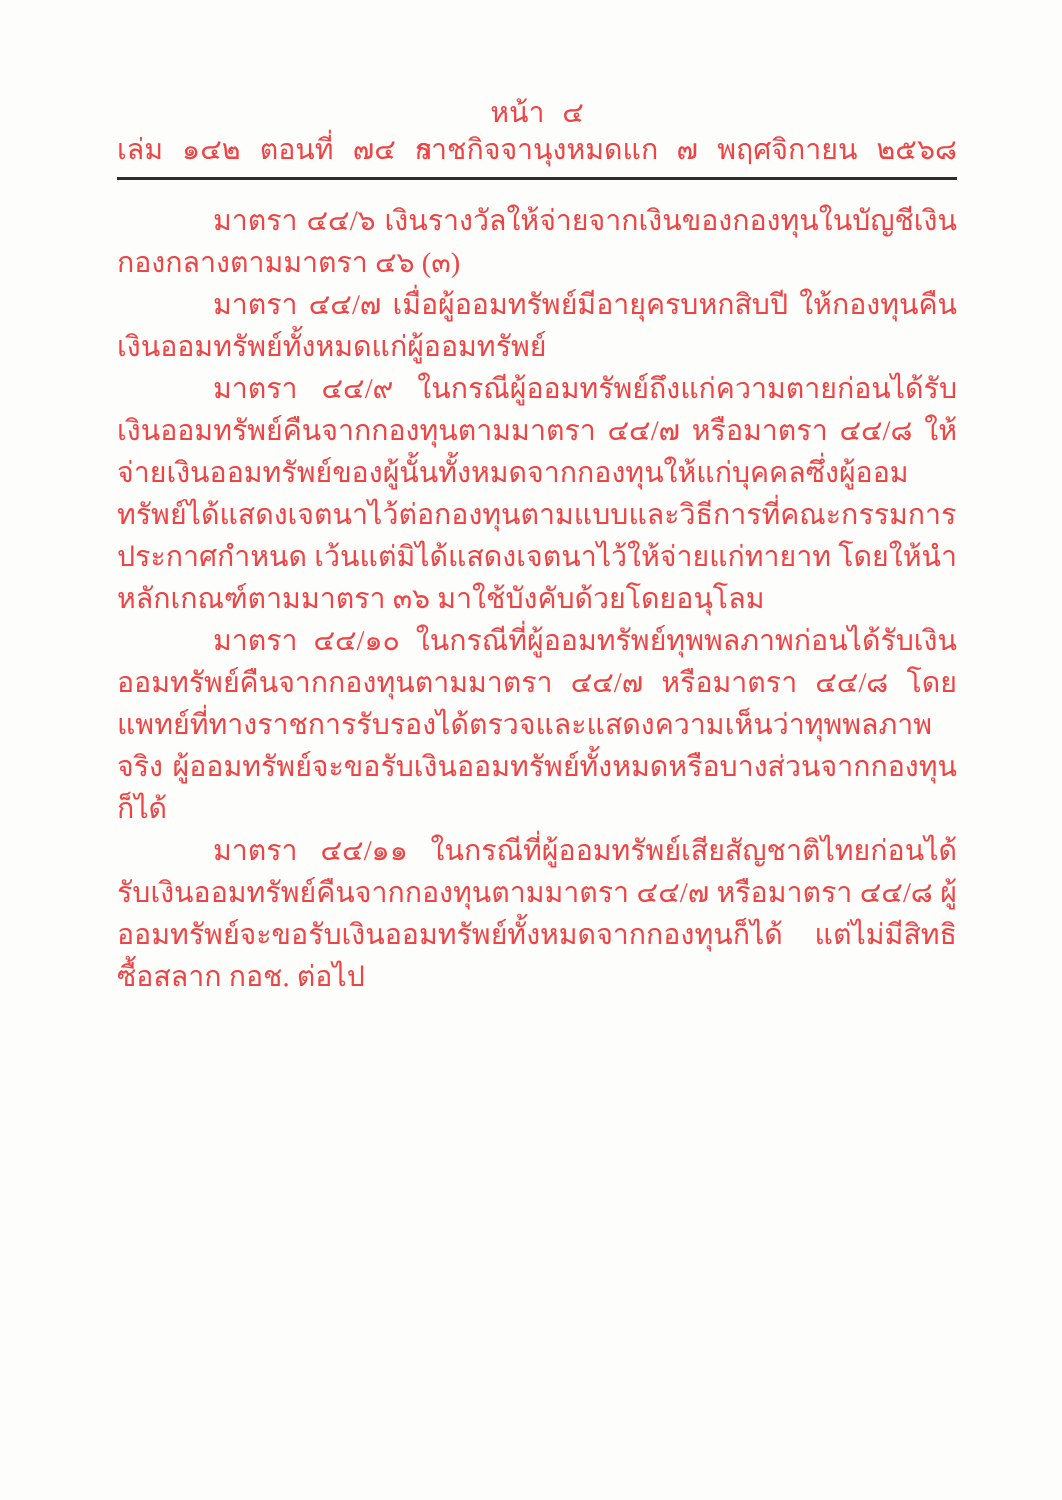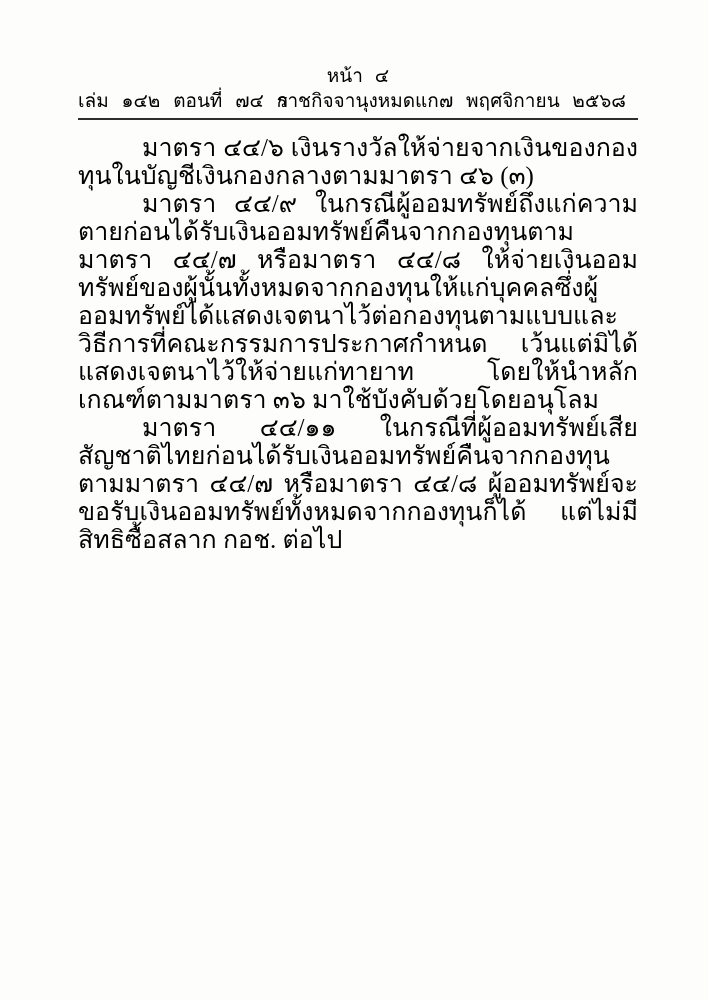--- a/index.html
+++ b/index.html
@@ -13,7 +13,7 @@
     height: 1000px;
     margin: 0 auto;
     background: #fdfdfc;
-    color: #000000;
+    color: #ef4444;
     font-family: "Liberation Serif", "DejaVu Serif", serif;
     overflow: hidden;
   }

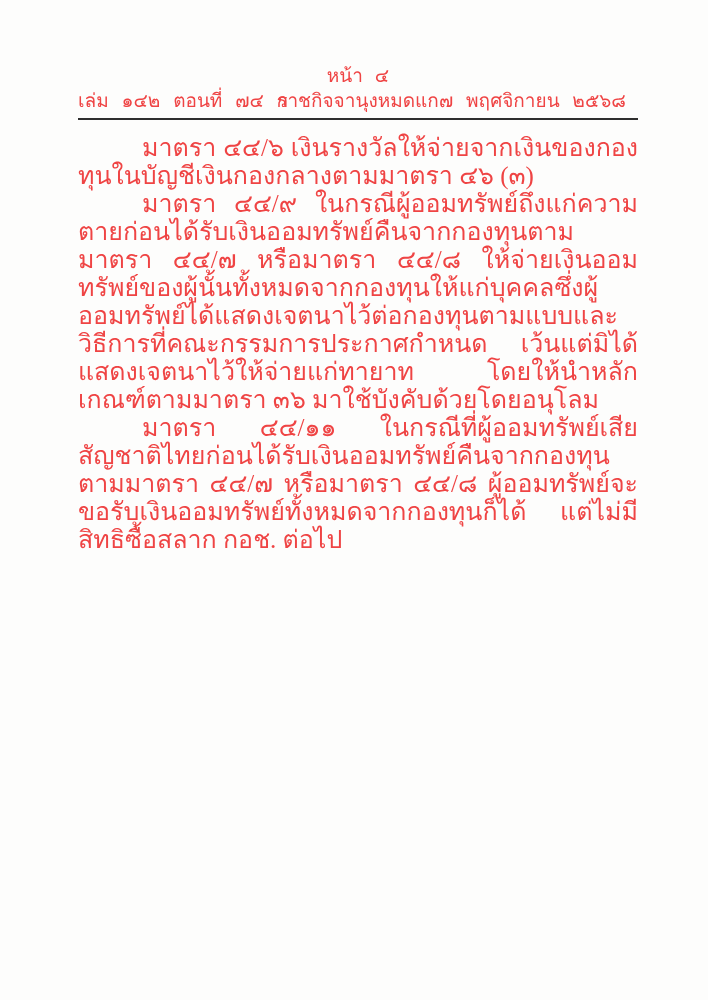--- a/index.html
+++ b/index.html
@@ -56,7 +56,7 @@
   }
   .masthead .right {
     position: absolute;
-    right: 12px;
+    right: 0;
     top: 0;
     word-spacing: 8px;
     white-space: nowrap;

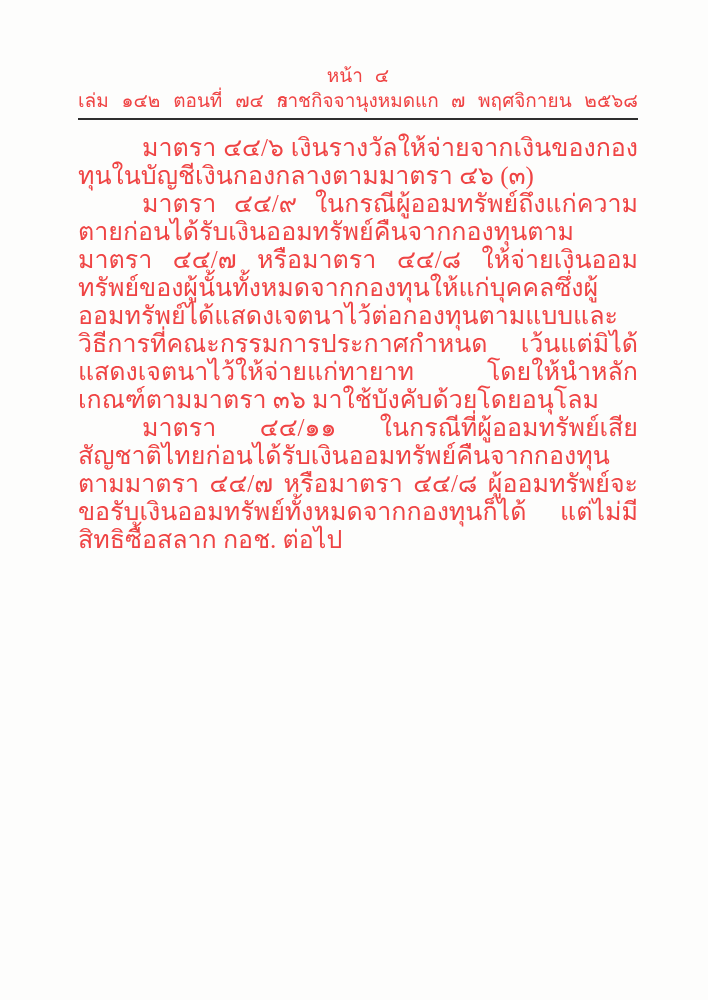--- a/index.html
+++ b/index.html
@@ -71,7 +71,7 @@
   }
   .body-text p {
     margin: 0;
-    font-size: 25px;
+    font-size: 19px;
     line-height: 28px;
     text-indent: 64px;
     text-align: justify;

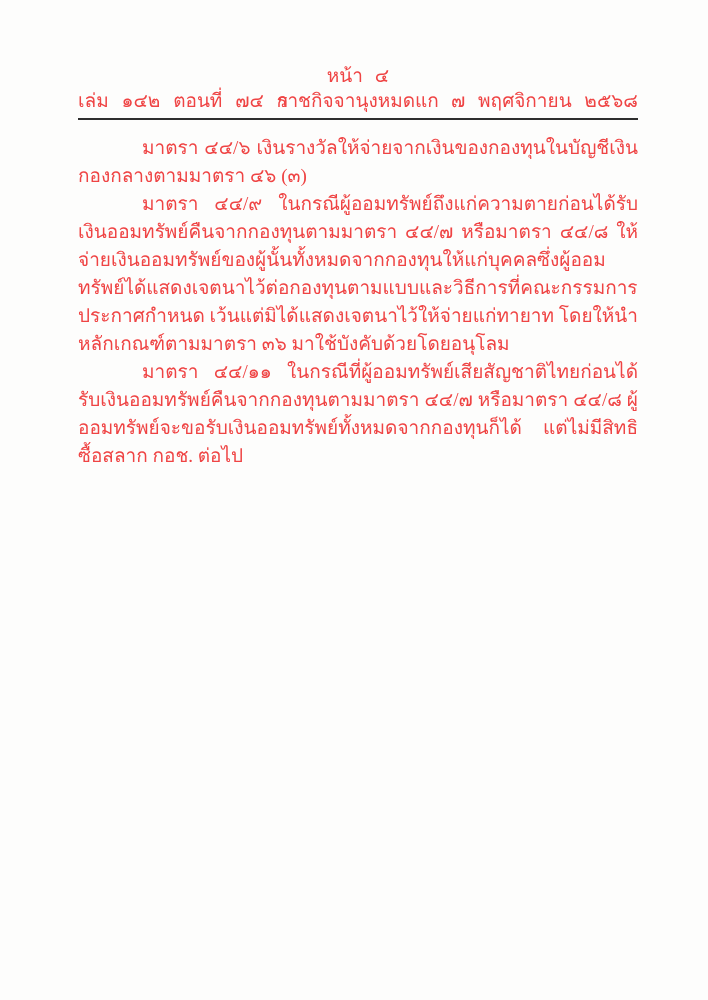--- a/index.html
+++ b/index.html
@@ -95,6 +95,7 @@
 
     <div class="body-text">
       <p>มาตรา ๔๔/๖ เงินรางวัลให้จ่ายจากเงินของกองทุนในบัญชีเงินกองกลางตามมาตรา ๔๖ (๓)</p>
+      <p>มาตรา ๔๔/๗ เมื่อผู้ออมทรัพย์มีอายุครบหกสิบปี ให้กองทุนคืนเงินออมทรัพย์ทั้งหมดแก่ผู้ออมทรัพย์</p>
       <p>มาตรา ๔๔/๙ ในกรณีผู้ออมทรัพย์ถึงแก่ความตายก่อนได้รับเงินออมทรัพย์คืนจากกองทุนตามมาตรา ๔๔/๗ หรือมาตรา ๔๔/๘ ให้จ่ายเงินออมทรัพย์ของผู้นั้นทั้งหมดจากกองทุนให้แก่บุคคลซึ่งผู้ออมทรัพย์ได้แสดงเจตนาไว้ต่อกองทุนตามแบบและวิธีการที่คณะกรรมการประกาศกำหนด เว้นแต่มิได้แสดงเจตนาไว้ให้จ่ายแก่ทายาท โดยให้นำหลักเกณฑ์ตามมาตรา ๓๖ มาใช้บังคับด้วยโดยอนุโลม</p>
       <p>มาตรา ๔๔/๑๑ ในกรณีที่ผู้ออมทรัพย์เสียสัญชาติไทยก่อนได้รับเงินออมทรัพย์คืนจากกองทุนตามมาตรา ๔๔/๗ หรือมาตรา ๔๔/๘ ผู้ออมทรัพย์จะขอรับเงินออมทรัพย์ทั้งหมดจากกองทุนก็ได้ แต่ไม่มีสิทธิซื้อสลาก กอช. ต่อไป</p>
 

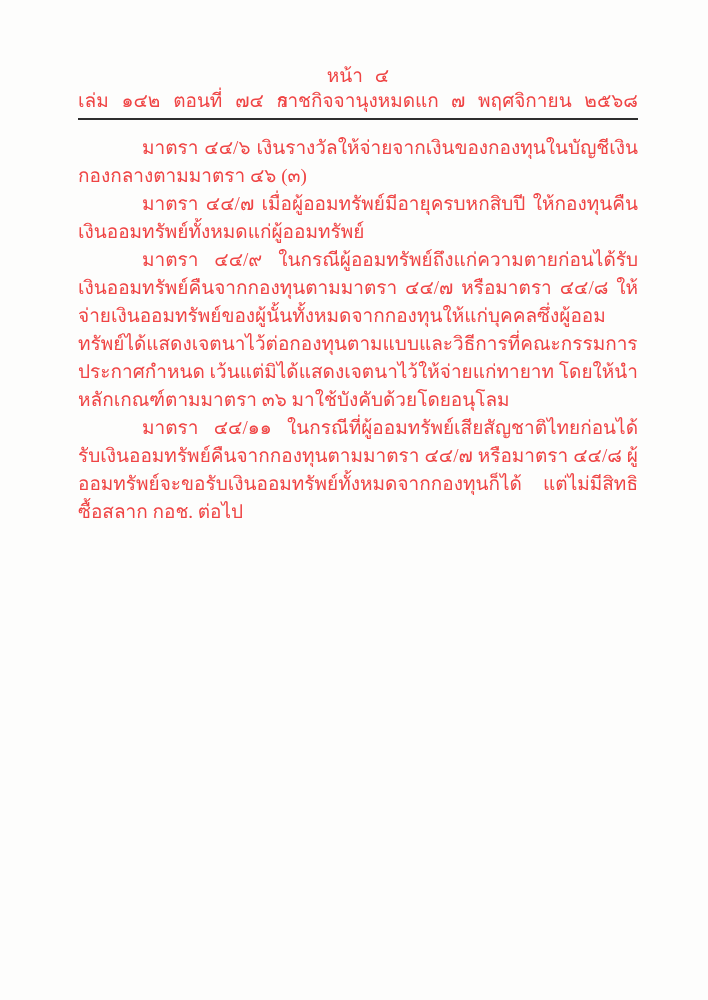--- a/index.html
+++ b/index.html
@@ -97,6 +97,7 @@
       <p>มาตรา ๔๔/๖ เงินรางวัลให้จ่ายจากเงินของกองทุนในบัญชีเงินกองกลางตามมาตรา ๔๖ (๓)</p>
       <p>มาตรา ๔๔/๗ เมื่อผู้ออมทรัพย์มีอายุครบหกสิบปี ให้กองทุนคืนเงินออมทรัพย์ทั้งหมดแก่ผู้ออมทรัพย์</p>
       <p>มาตรา ๔๔/๙ ในกรณีผู้ออมทรัพย์ถึงแก่ความตายก่อนได้รับเงินออมทรัพย์คืนจากกองทุนตามมาตรา ๔๔/๗ หรือมาตรา ๔๔/๘ ให้จ่ายเงินออมทรัพย์ของผู้นั้นทั้งหมดจากกองทุนให้แก่บุคคลซึ่งผู้ออมทรัพย์ได้แสดงเจตนาไว้ต่อกองทุนตามแบบและวิธีการที่คณะกรรมการประกาศกำหนด เว้นแต่มิได้แสดงเจตนาไว้ให้จ่ายแก่ทายาท โดยให้นำหลักเกณฑ์ตามมาตรา ๓๖ มาใช้บังคับด้วยโดยอนุโลม</p>
+      <p>มาตรา ๔๔/๑๐ ในกรณีที่ผู้ออมทรัพย์ทุพพลภาพก่อนได้รับเงินออมทรัพย์คืนจากกองทุนตามมาตรา ๔๔/๗ หรือมาตรา ๔๔/๘ โดยแพทย์ที่ทางราชการรับรองได้ตรวจและแสดงความเห็นว่าทุพพลภาพจริง ผู้ออมทรัพย์จะขอรับเงินออมทรัพย์ทั้งหมดหรือบางส่วนจากกองทุนก็ได้</p>
       <p>มาตรา ๔๔/๑๑ ในกรณีที่ผู้ออมทรัพย์เสียสัญชาติไทยก่อนได้รับเงินออมทรัพย์คืนจากกองทุนตามมาตรา ๔๔/๗ หรือมาตรา ๔๔/๘ ผู้ออมทรัพย์จะขอรับเงินออมทรัพย์ทั้งหมดจากกองทุนก็ได้ แต่ไม่มีสิทธิซื้อสลาก กอช. ต่อไป</p>
 
     </div>

